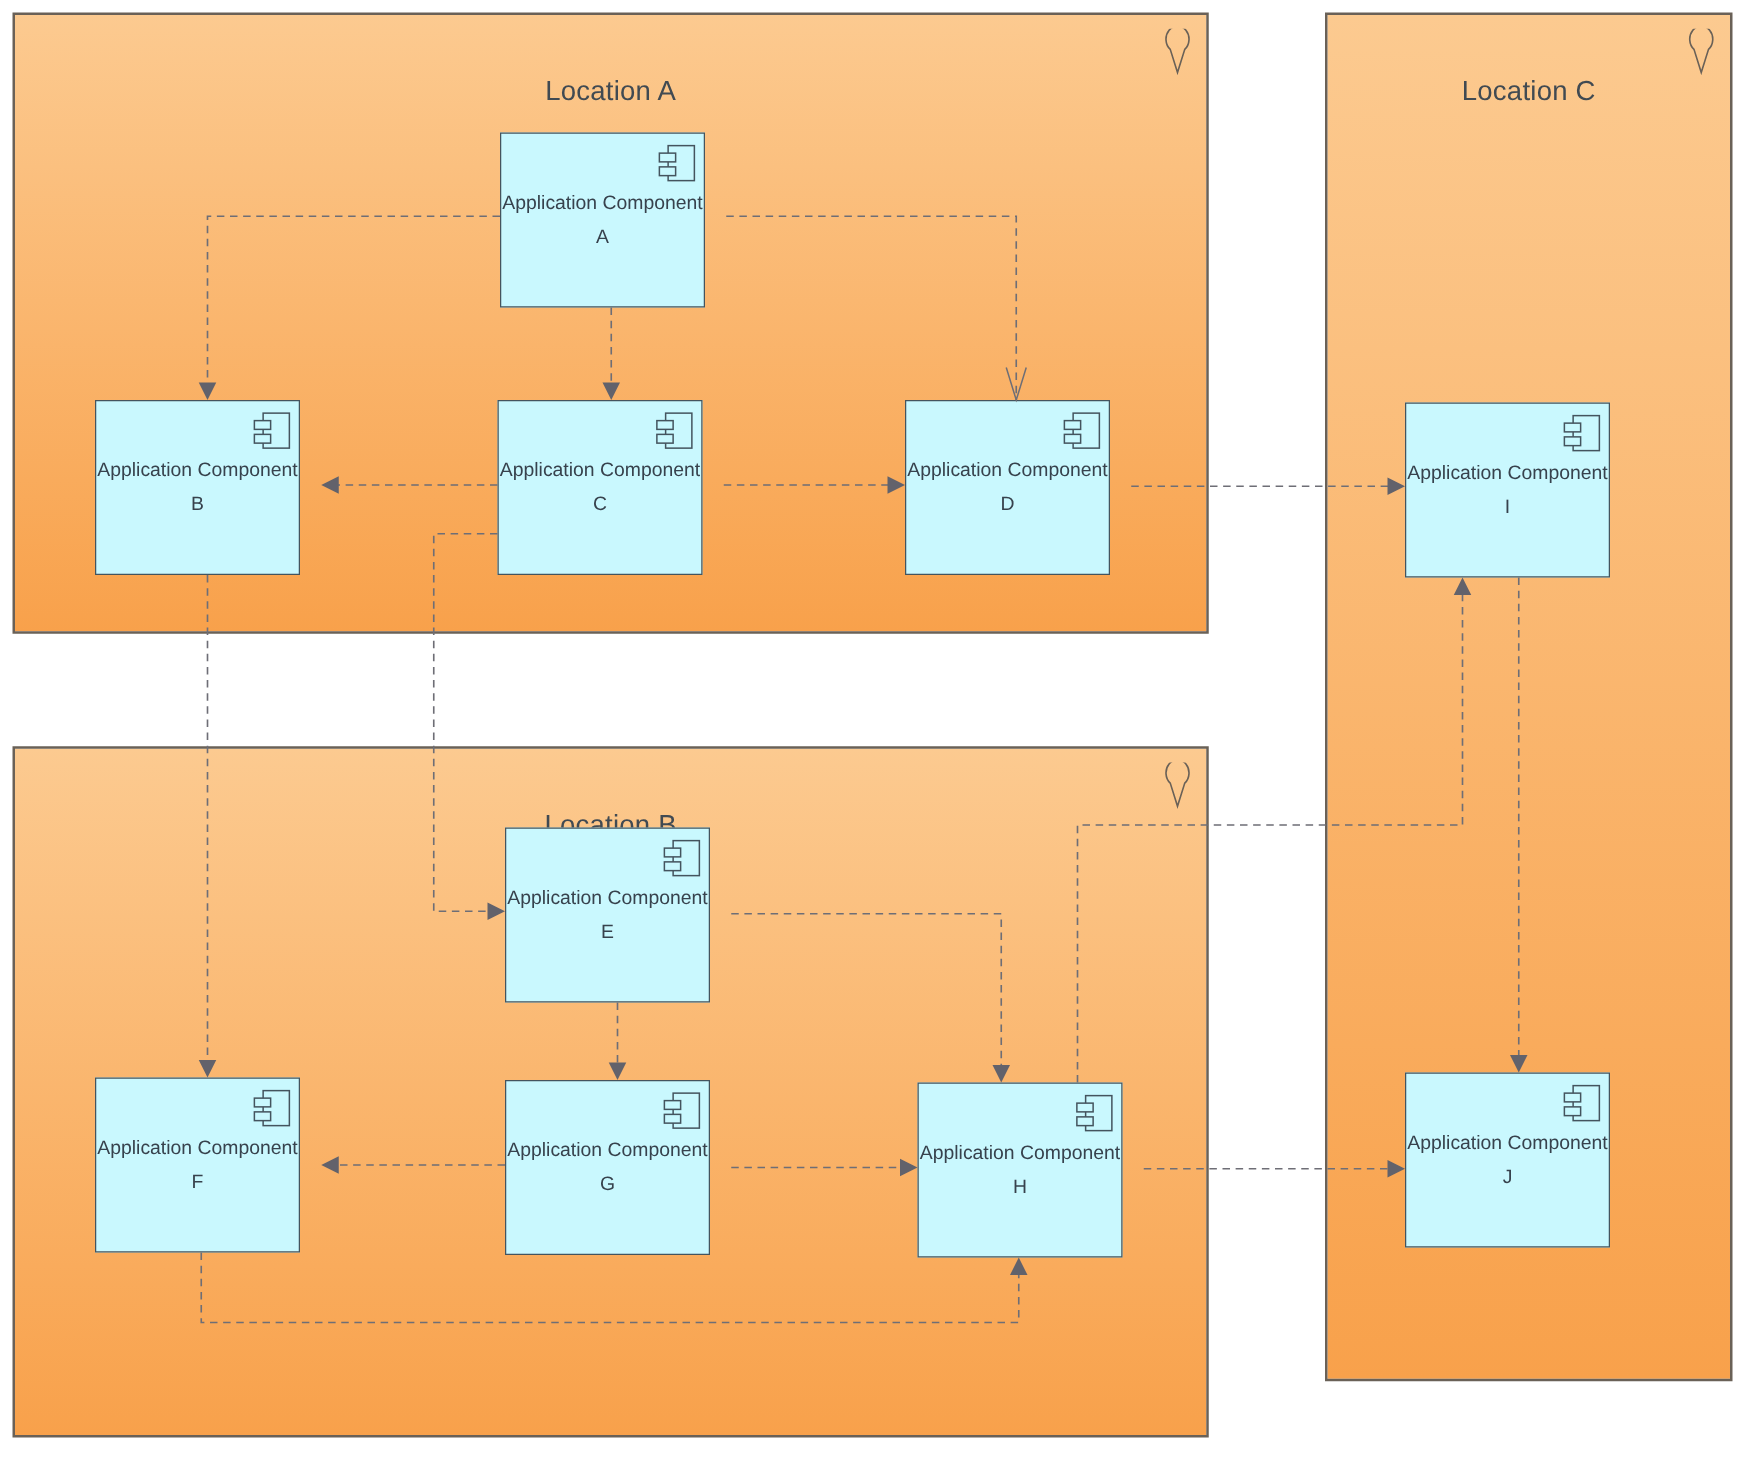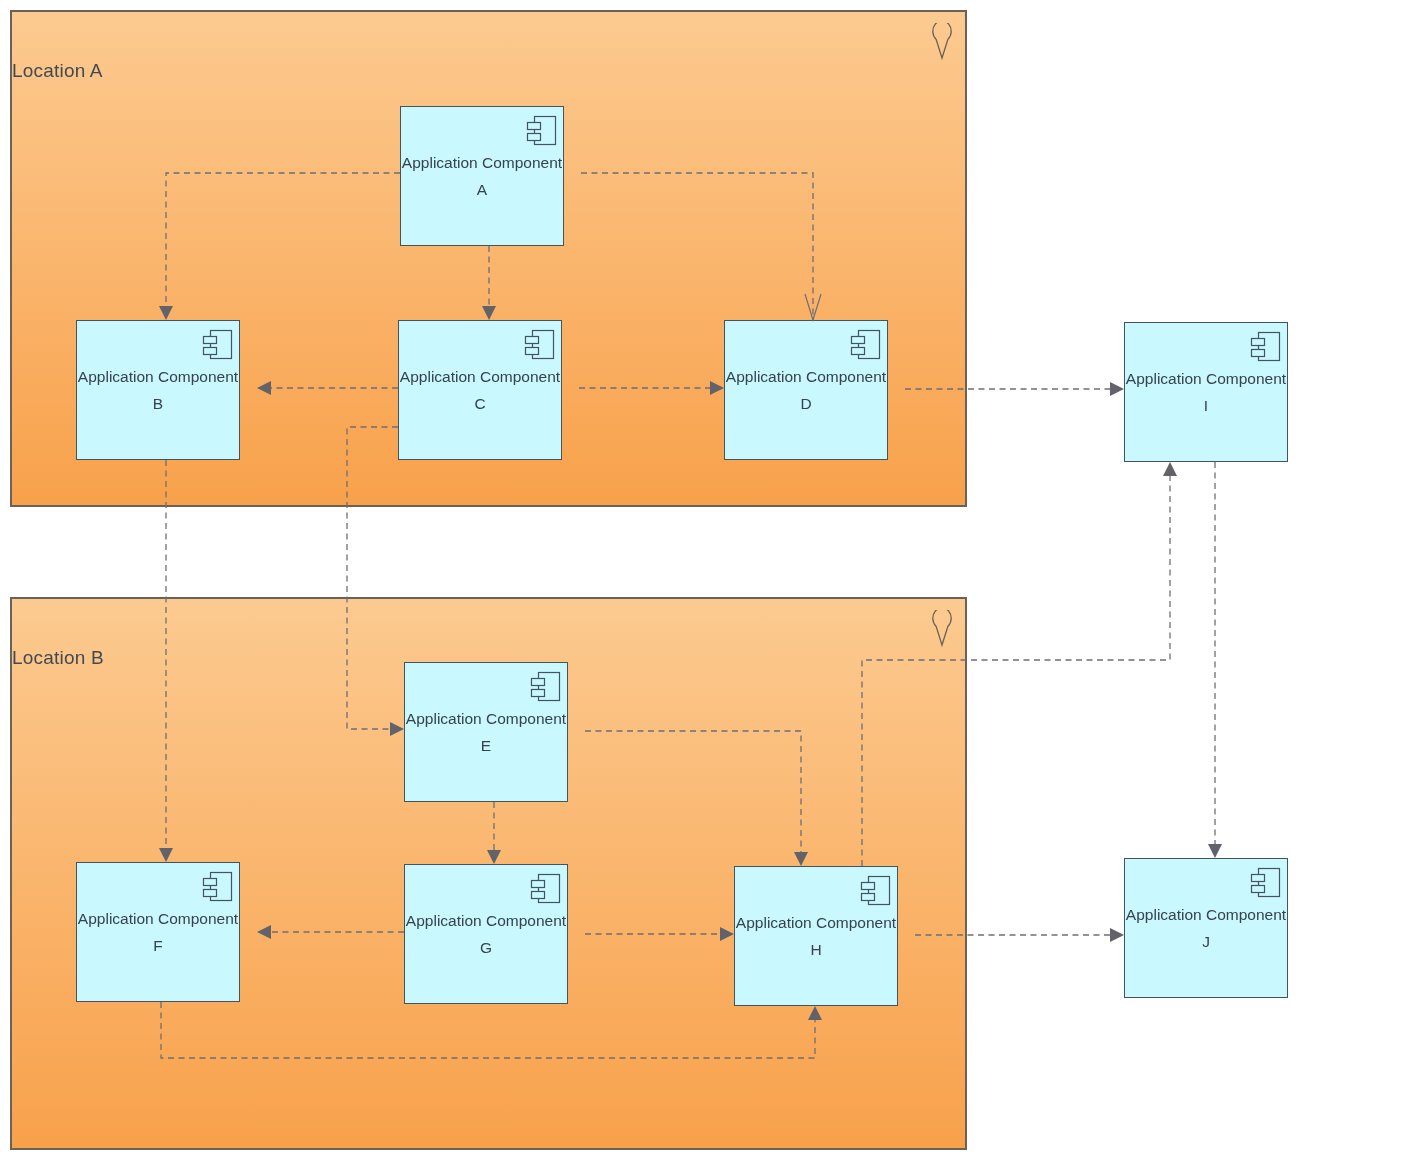--- a/index.html
+++ b/index.html
@@ -13,8 +13,8 @@
     background:linear-gradient(180deg,#FCCA90 0%,#F8A14B 100%);
   }
   .location-title{
-    position:absolute;left:0;right:0;top:48px;
-    font-size:19px;color:#414A52;letter-spacing:.2px;
+    position:absolute;left:0;right:0;top:48px;text-align:center;
+    font-size:22px;color:#414A52;letter-spacing:.2px;
   }
   .location-pin{position:absolute;top:11px;right:11px;}
   .component{

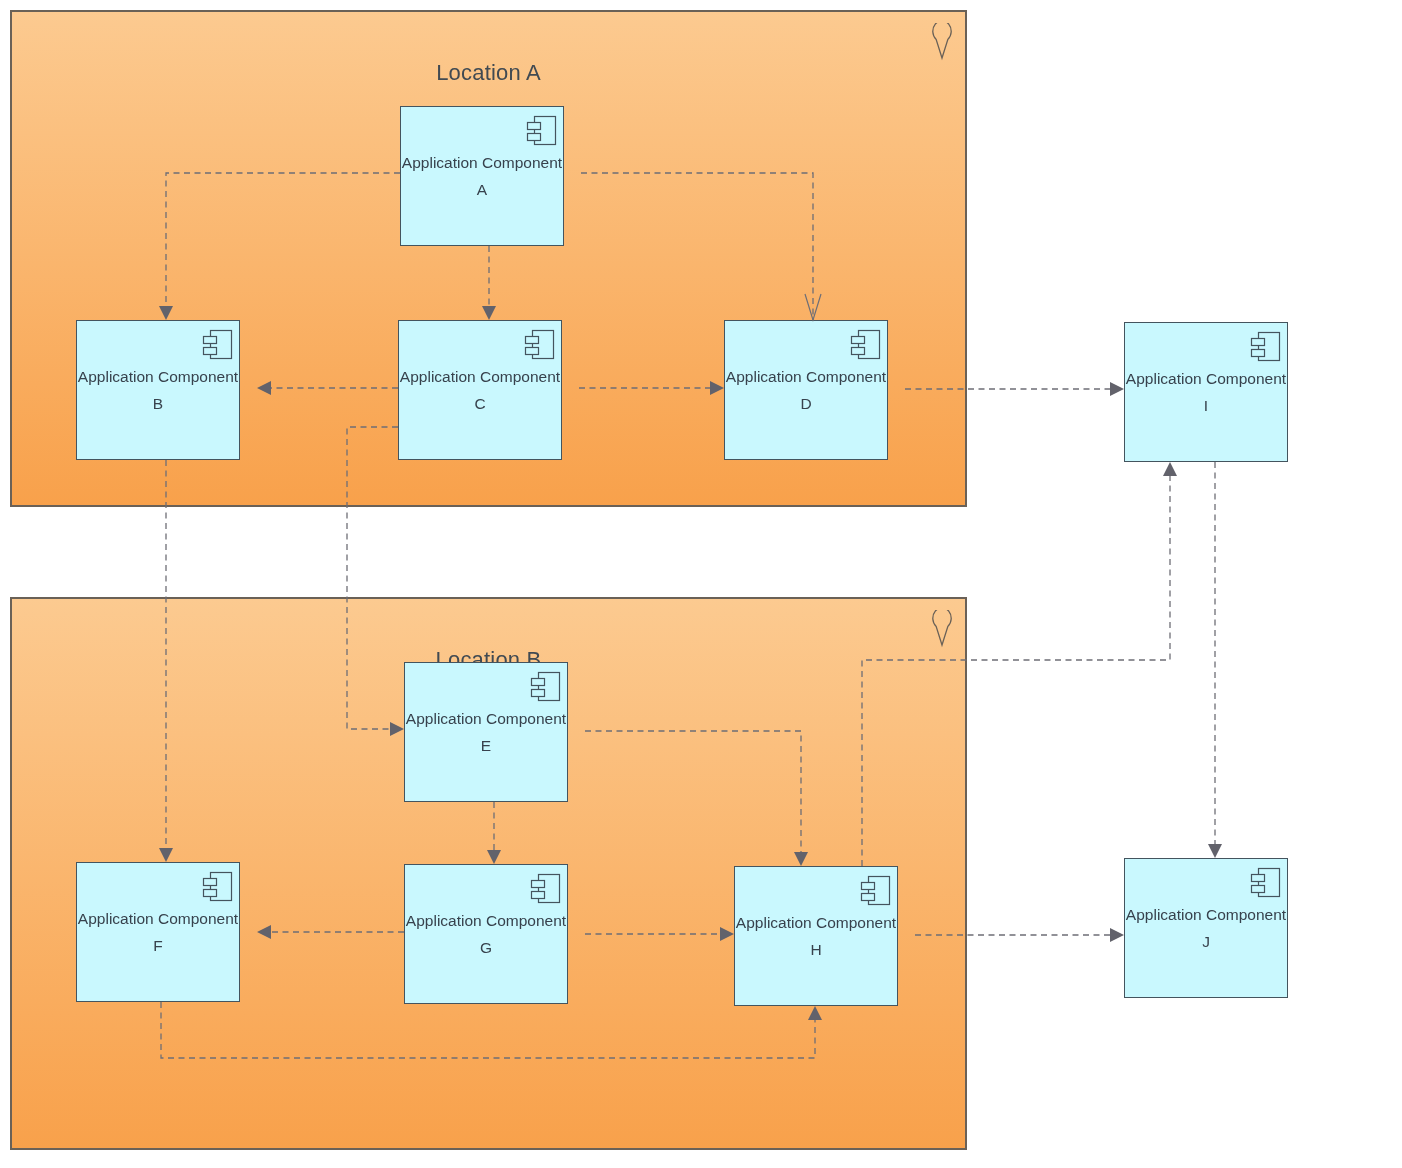--- a/index.html
+++ b/index.html
@@ -47,6 +47,12 @@
         <path d="M12,35 L6.2,16.5 A9.2,10.5 0 1 1 17.8,16.5 Z" fill="none" stroke="#6A6157" stroke-width="1.3"></path>
       </svg>
     </div>
+    <div class="location" style="left: 1060px; top: 10px; width: 326px; height: 1095px;">
+      <div class="location-title">Location C</div>
+      <svg width="24" height="38" viewBox="0 0 24 38" class="location-pin">
+        <path d="M12,35 L6.2,16.5 A9.2,10.5 0 1 1 17.8,16.5 Z" fill="none" stroke="#6A6157" stroke-width="1.3"></path>
+      </svg>
+    </div>
     <div class="component" style="left: 400px; top: 106px;">
       <div class="line1">Application Component</div>
       <div class="line2">A</div>

